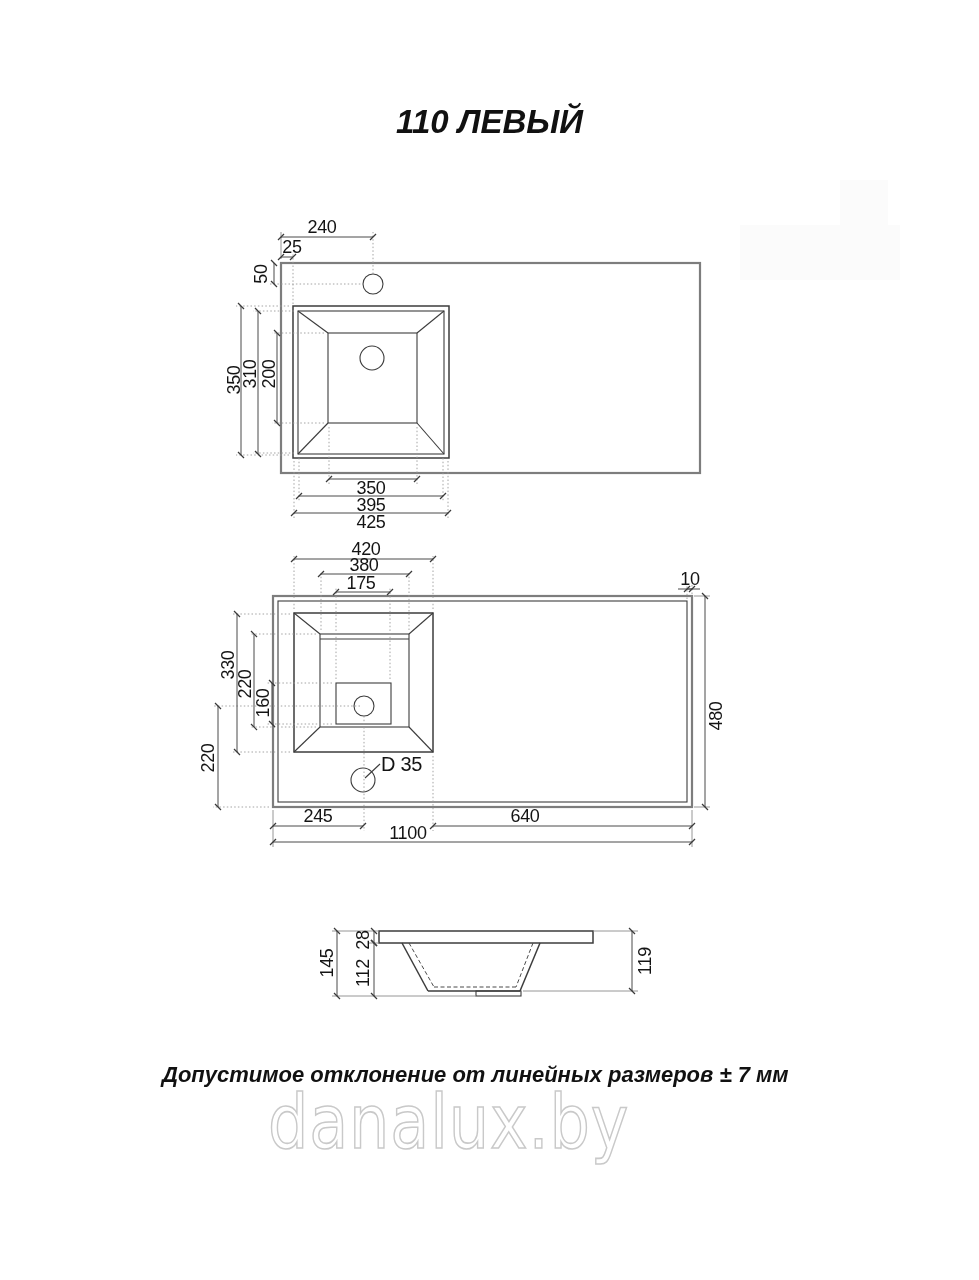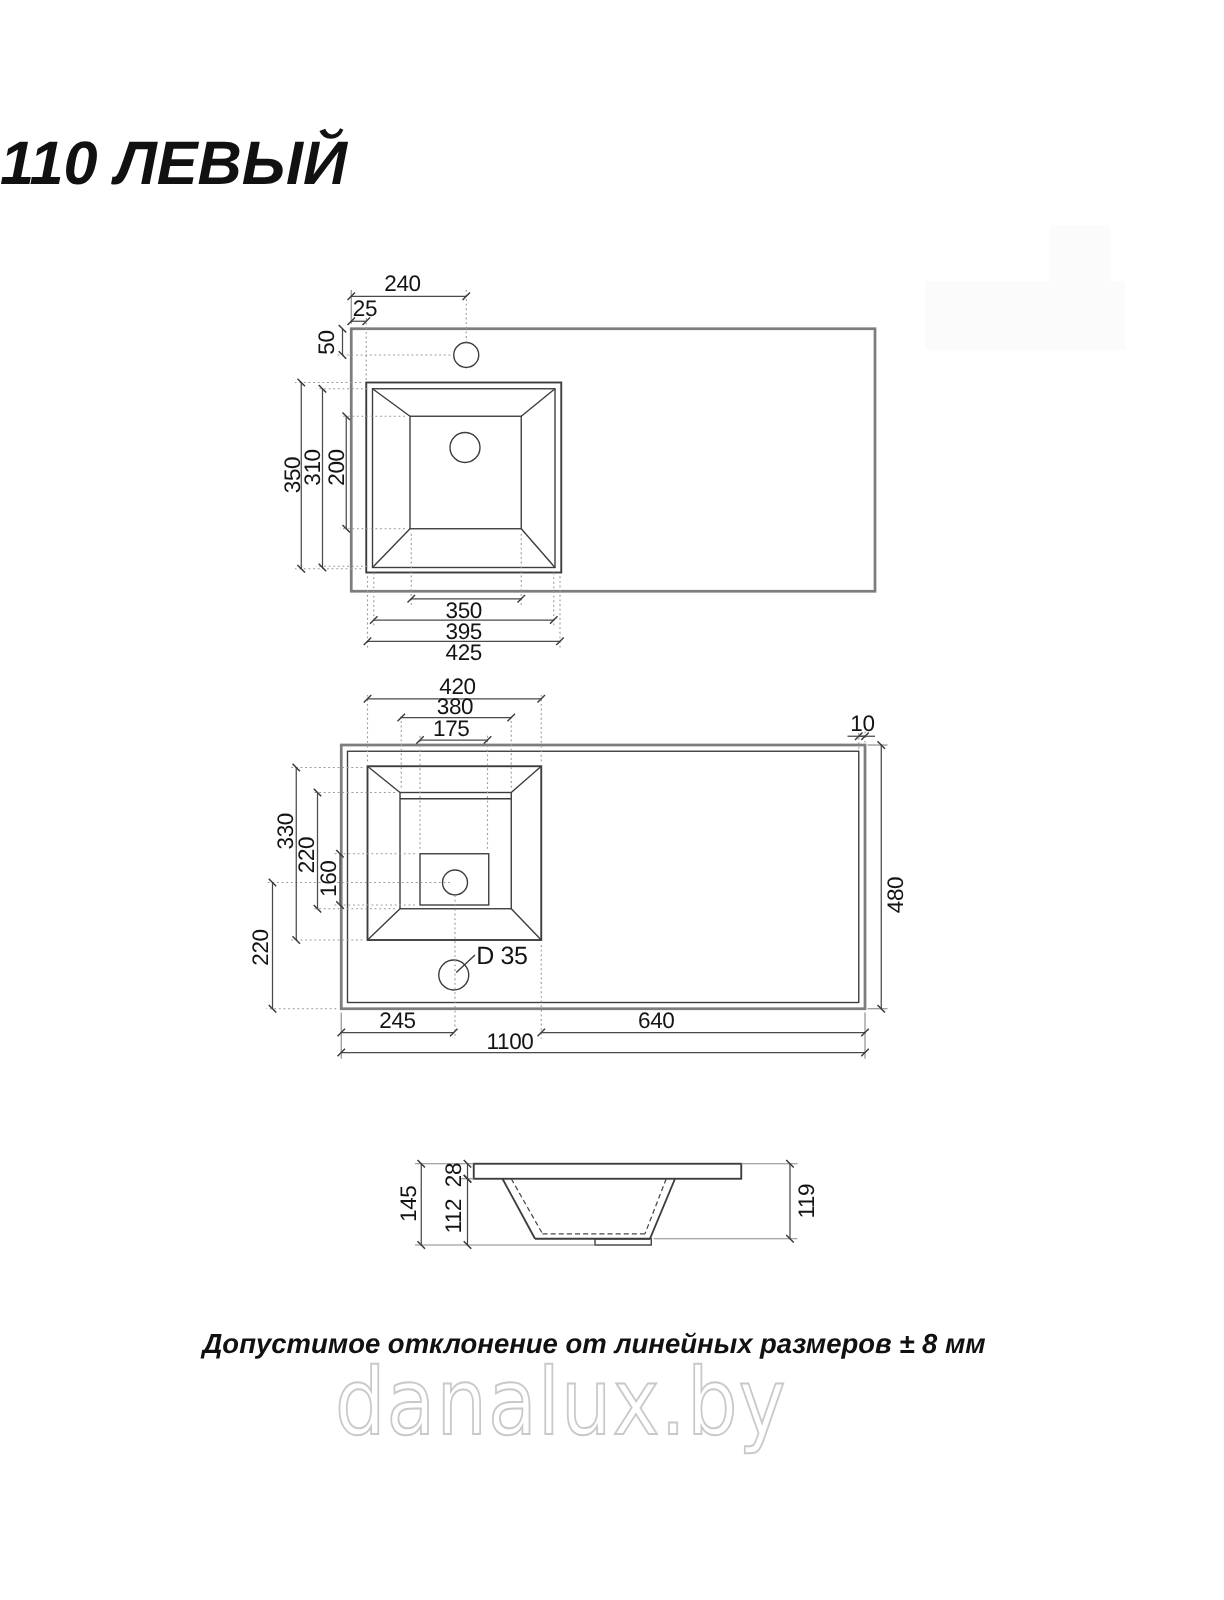--- a/index.html
+++ b/index.html
@@ -5,8 +5,8 @@
   html,body{margin:0;padding:0;background:#ffffff;}
   .sheet{position:relative;width:979px;height:1280px;background:#ffffff;overflow:hidden;
          font-family:"Liberation Sans",sans-serif;}
-  .title{position:absolute;left:0;top:103px;width:979px;text-align:left;
-         font-size:49px;font-weight:bold;font-style:italic;color:#111;letter-spacing:0px;}
+  .title{position:absolute;left:0;top:103px;width:979px;text-align:center;
+         font-size:33px;font-weight:bold;font-style:italic;color:#111;letter-spacing:0px;}
   .note{position:absolute;left:162px;top:1062px;width:700px;
         font-size:22px;font-weight:600;font-style:italic;color:#111;}
   .wm{position:absolute;left:268px;top:1082px;font-size:74px;line-height:1.1;

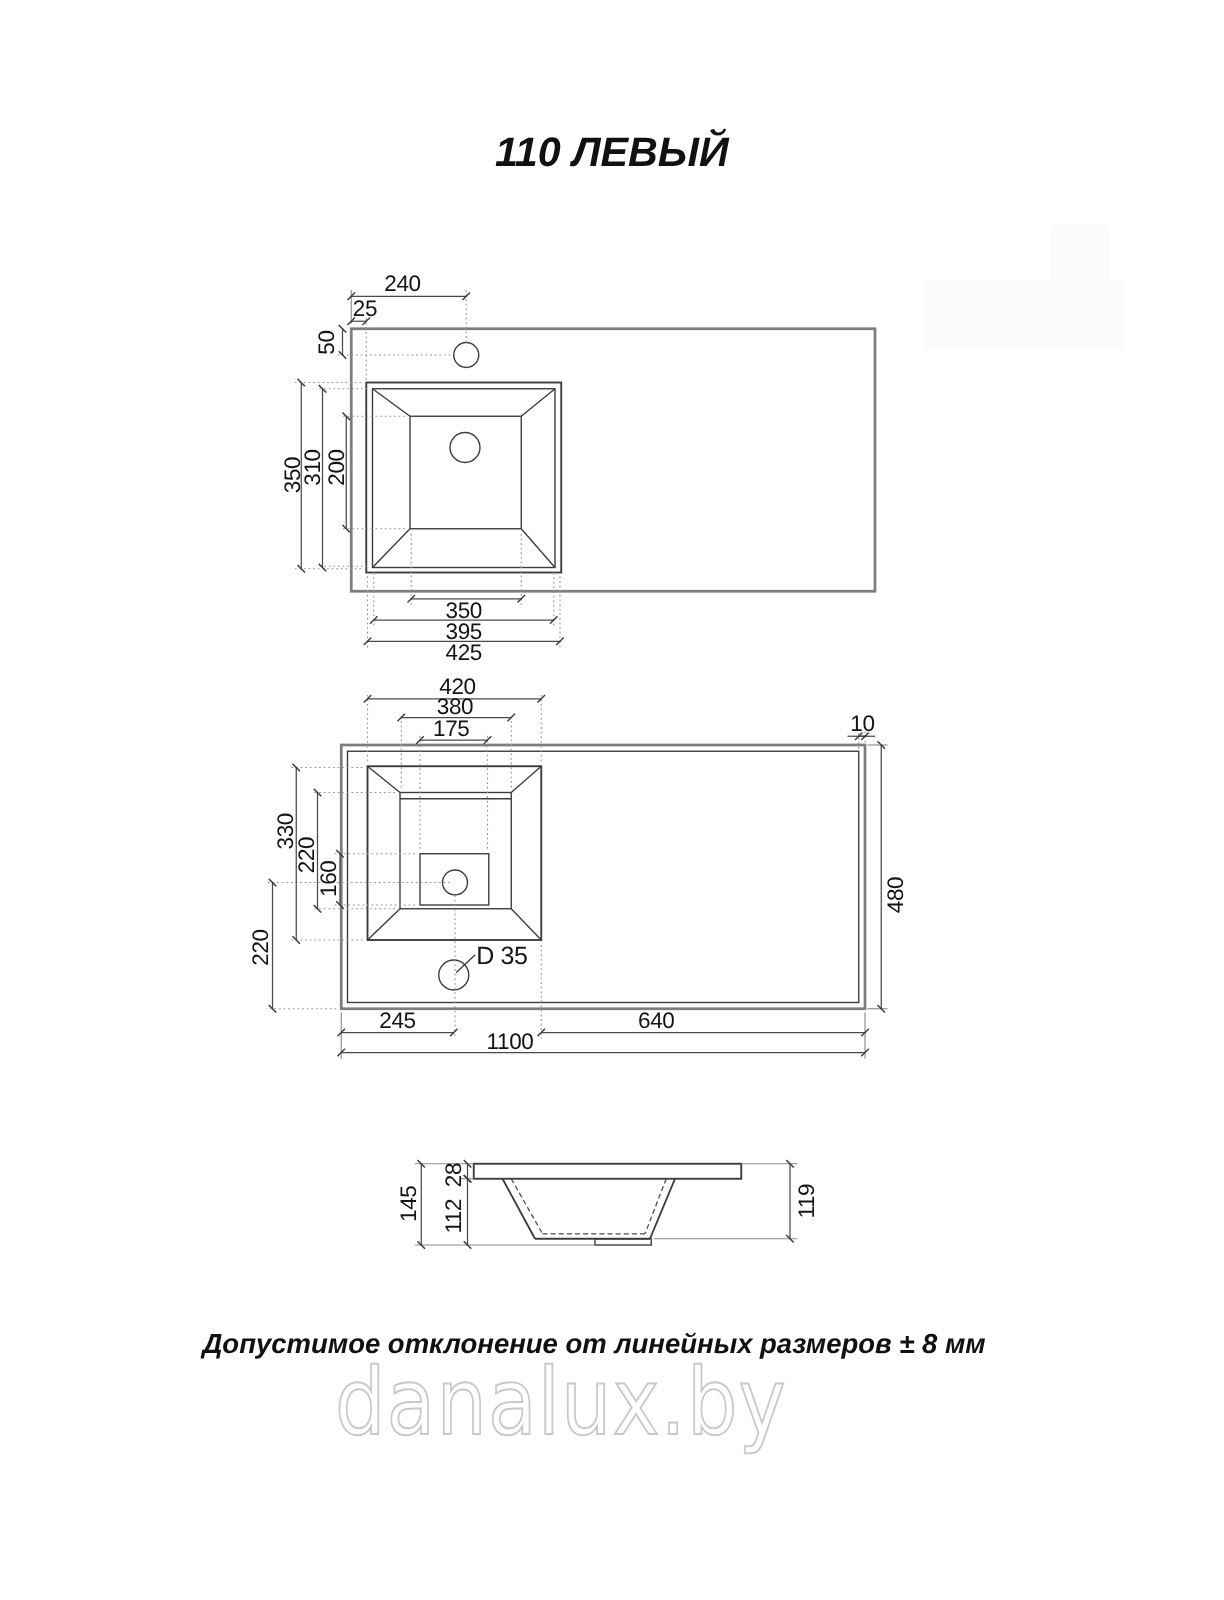--- a/index.html
+++ b/index.html
@@ -193,7 +193,7 @@
     </g>
   </svg>
 
-  <div class="note">Допустимое отклонение от линейных размеров ± 8 мм</div>
+  <div class="note">Допустимое отклонение от линейных размеров ± 7 мм</div>
   <div class="wm">danalux.by</div>
 
 </div>

